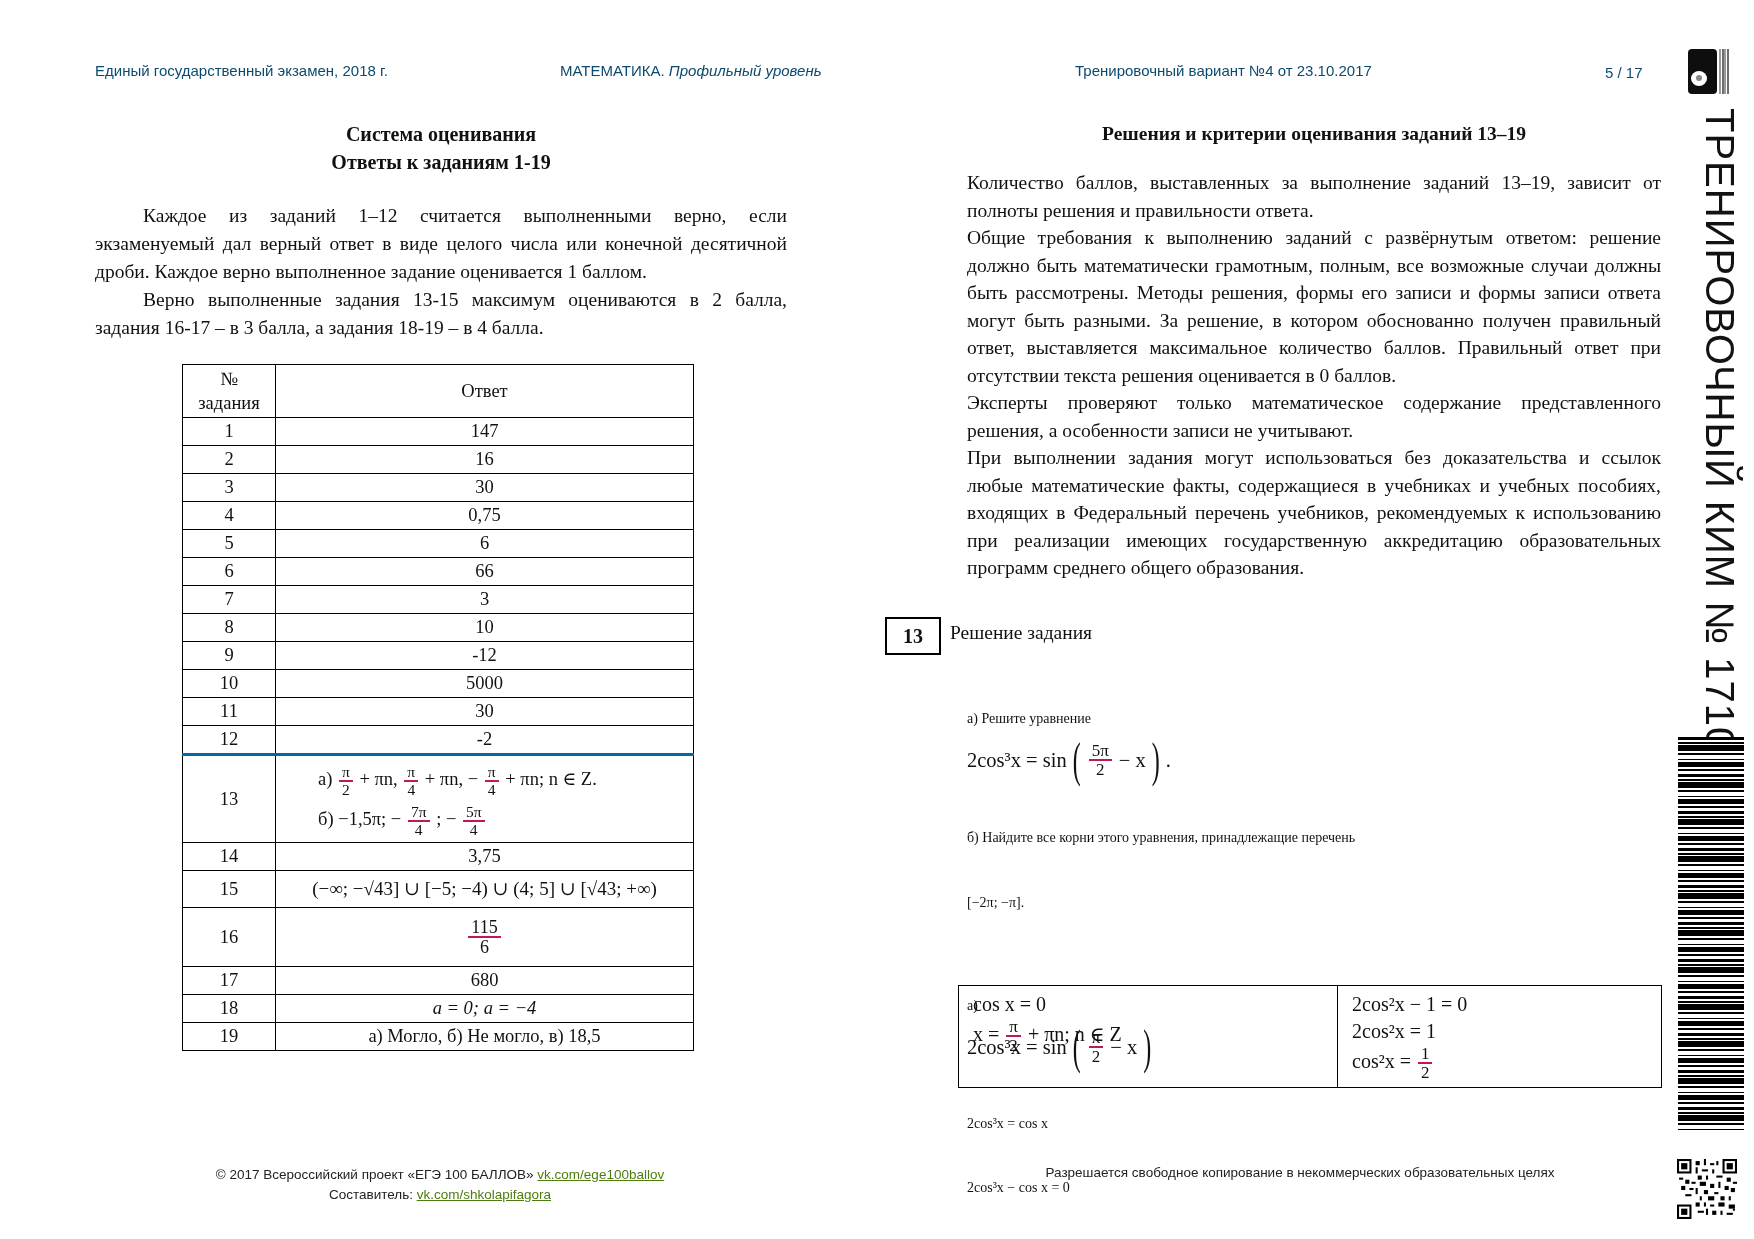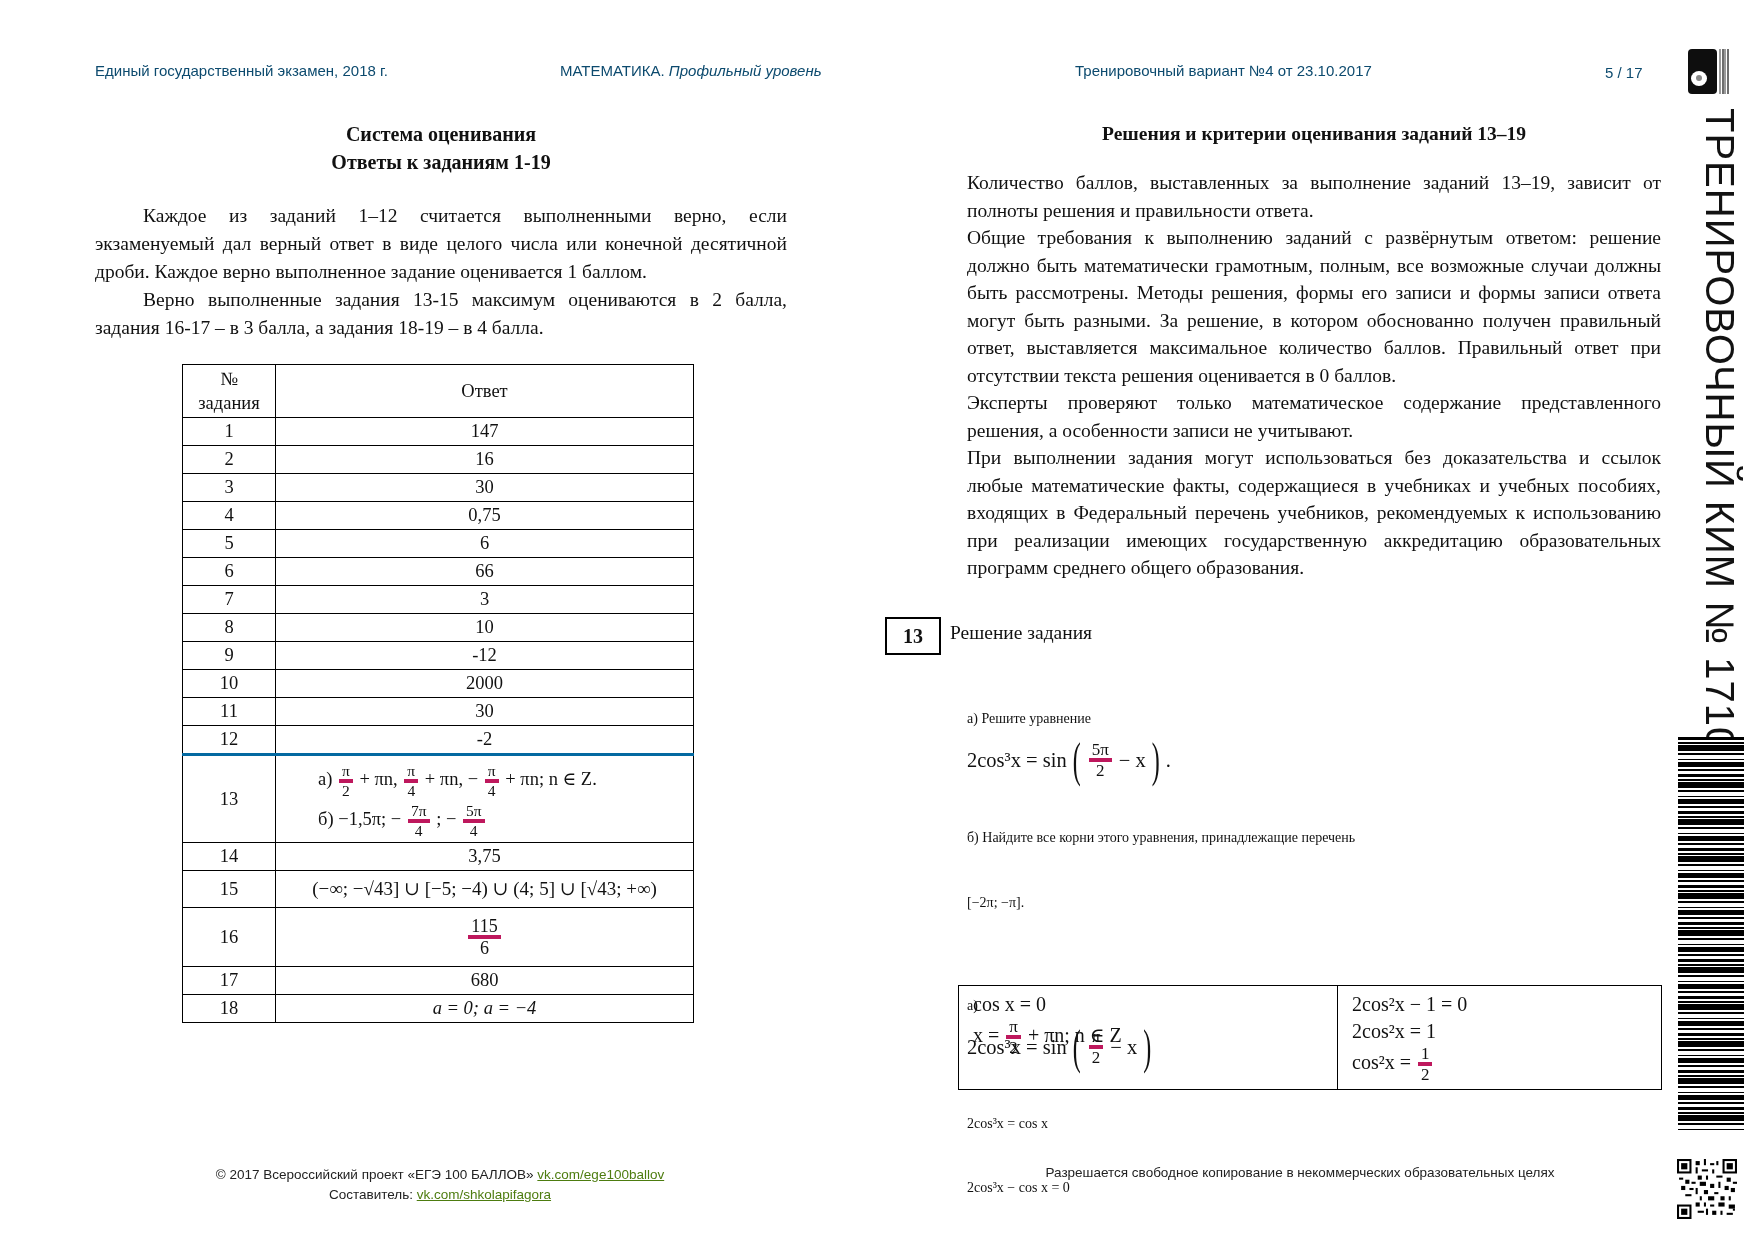--- a/index.html
+++ b/index.html
@@ -137,7 +137,7 @@
         </tr>
     <tr>
           <td class="c1">10</td>
-          <td>2000</td>
+          <td>5000</td>
         </tr>
     <tr>
           <td class="c1">11</td>

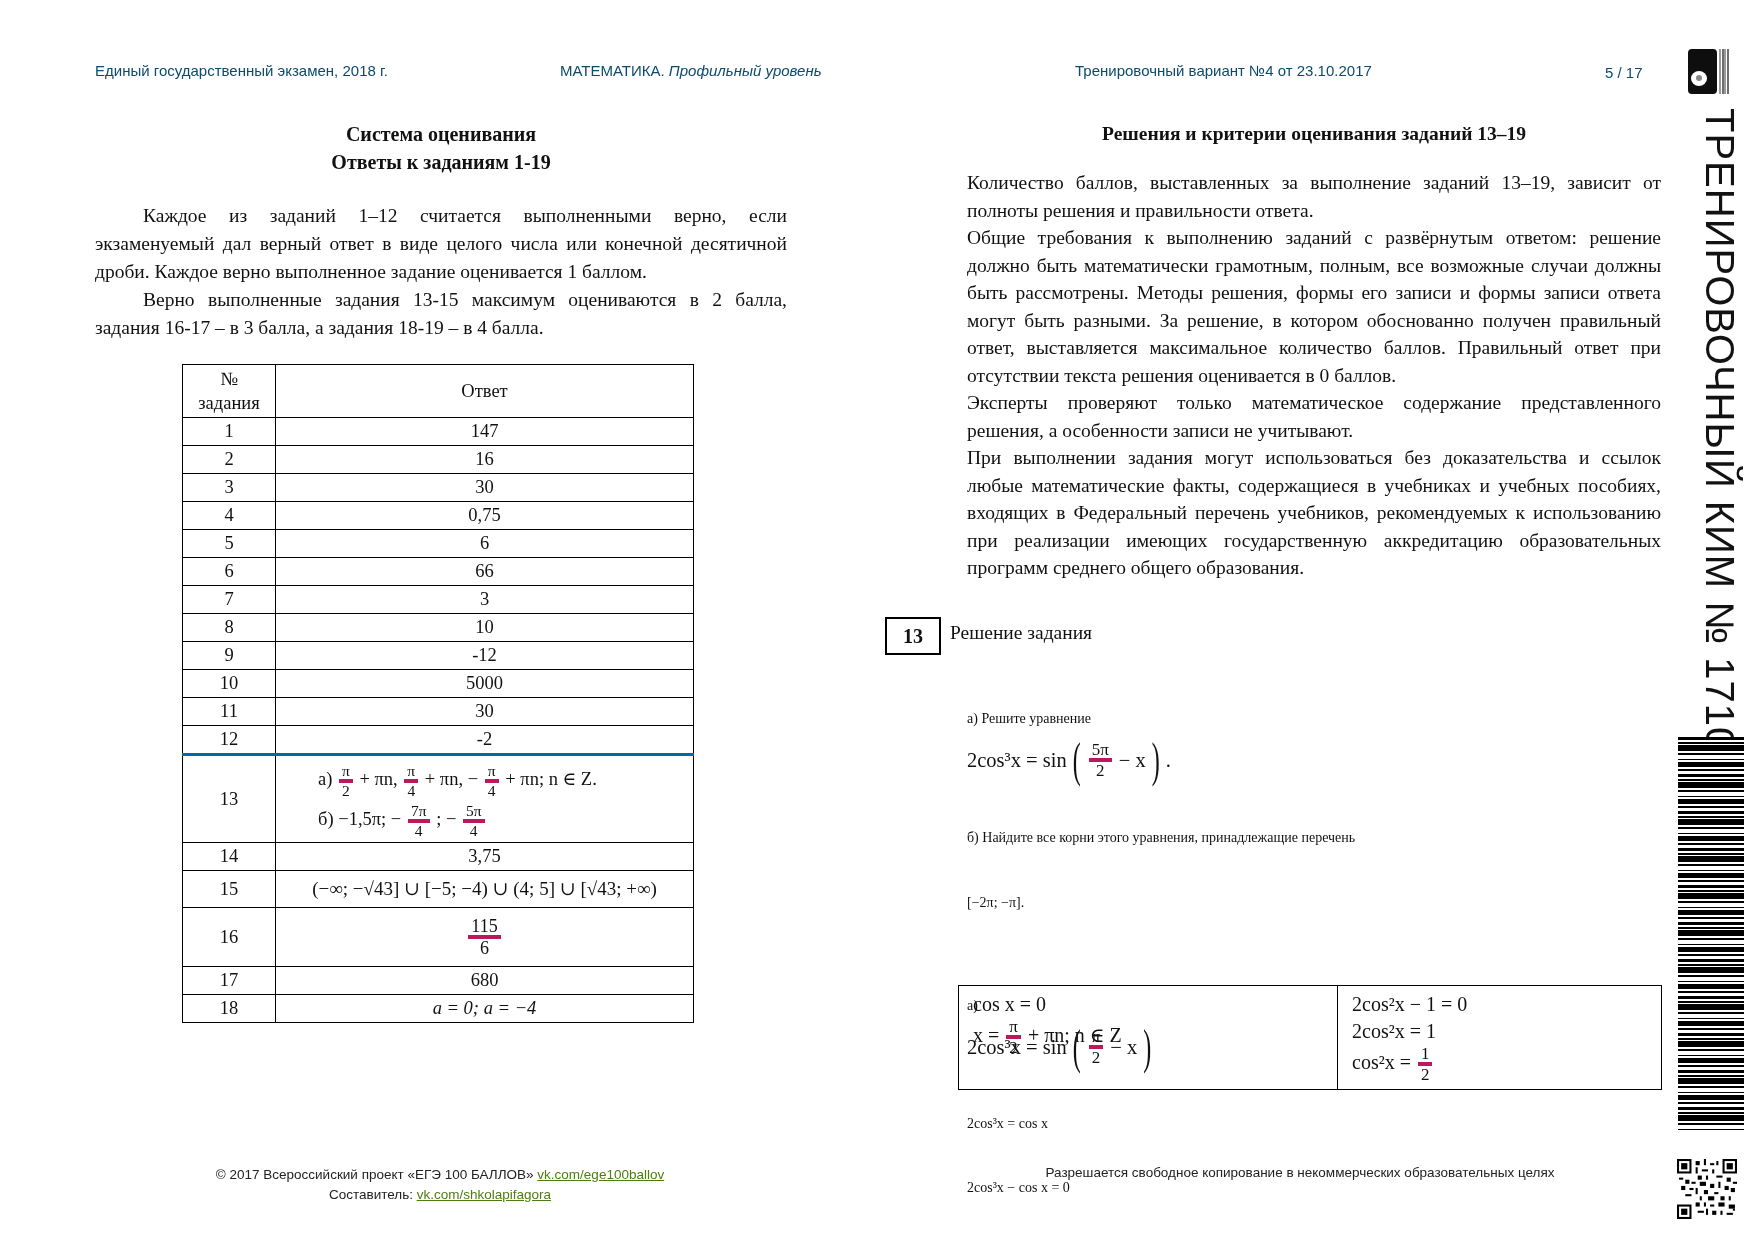--- a/index.html
+++ b/index.html
@@ -30,7 +30,7 @@
   table.answers tr.tall td{height:84px;}
 
   .frac{display:inline-block;vertical-align:middle;text-align:center;line-height:1.02;font-size:15.5px;margin:0 2px;}
-  .frac .top{display:block;padding:0 3px;border-bottom:4px solid #be185d;}
+  .frac .top{display:block;padding:0 3px;border-bottom:2px solid #be185d;}
   .frac .bot{display:block;padding:0 3px;}
   .frac.md{font-size:17px;}
   .frac.lg{font-size:18px;}

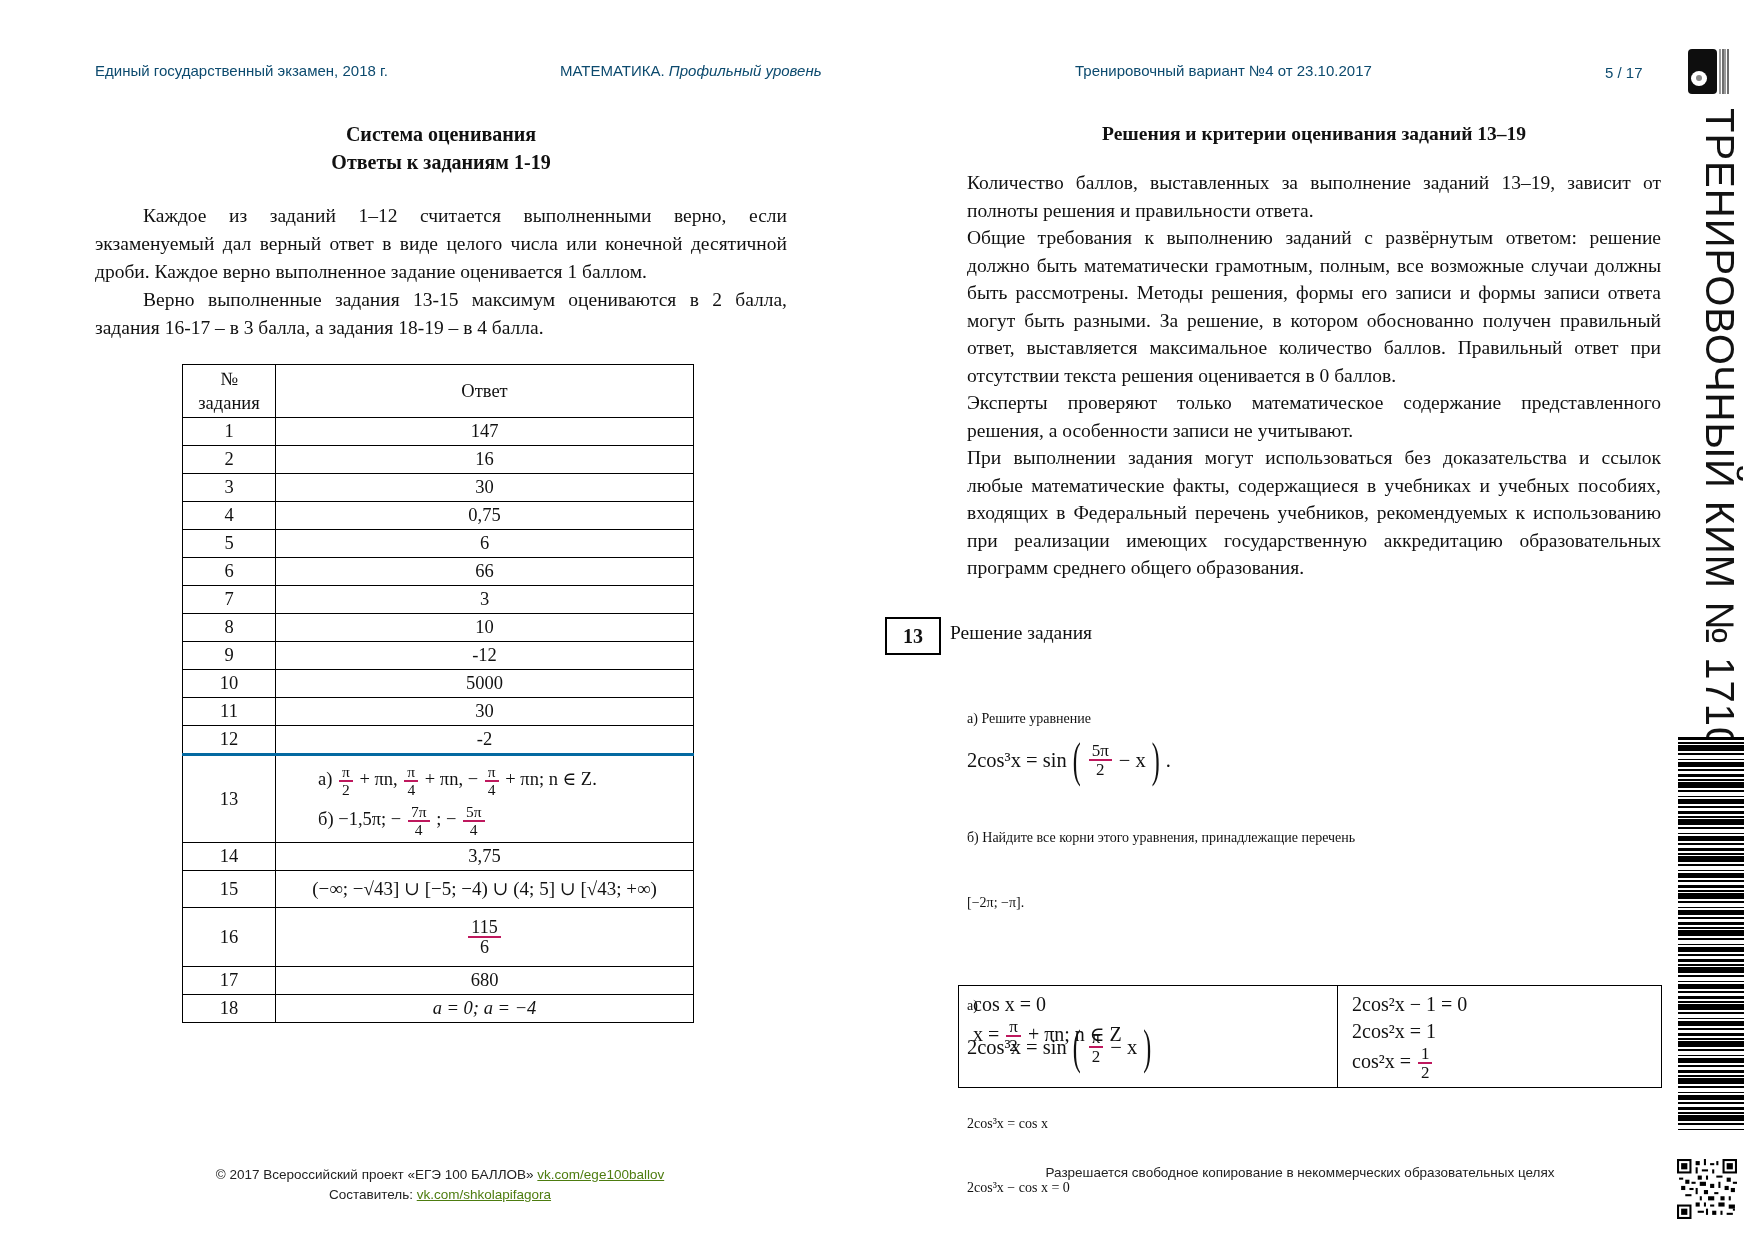--- a/index.html
+++ b/index.html
@@ -188,6 +188,10 @@
     <tr>
           <td class="c1">18</td>
           <td class="i">a = 0; a = −4</td>
+        </tr>
+    <tr>
+          <td class="c1">19</td>
+          <td>а) Могло, б) Не могло, в) 18,5</td>
         </tr>
   </tbody>
     </table>

